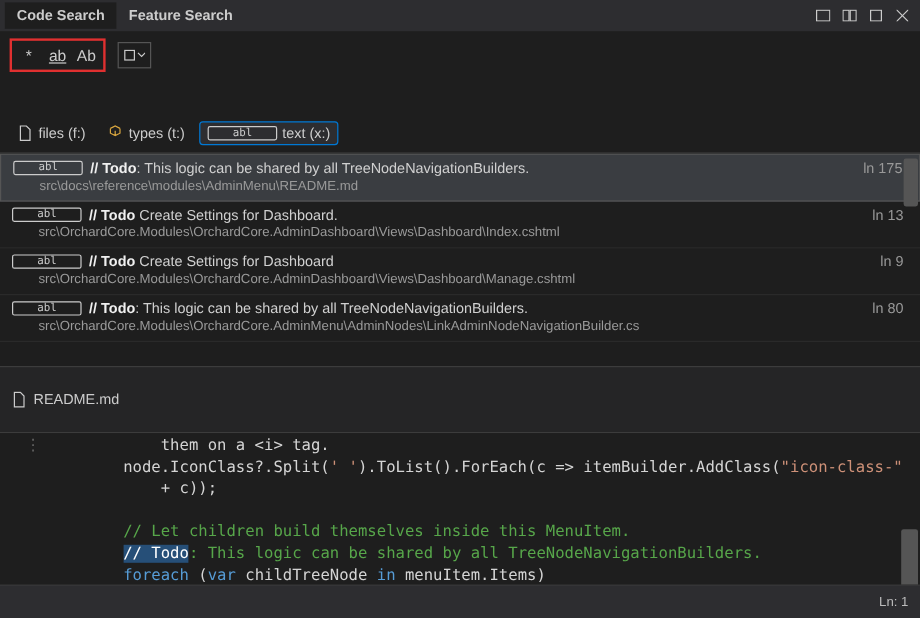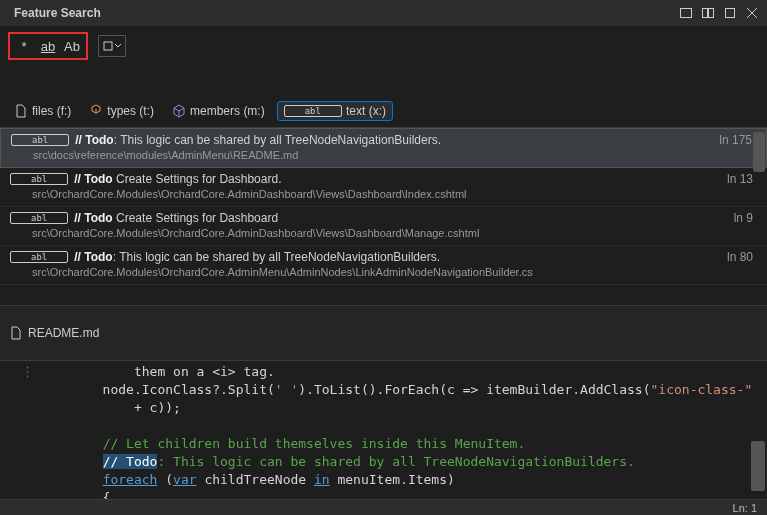--- a/index.html
+++ b/index.html
@@ -206,6 +206,7 @@
 <body>
 
 <div class="titlebar">
+  <div class="tab active">Code Search</div>
   <div class="tab">Feature Search</div>
   <div class="titlebar-right">
     <div class="win-btn">

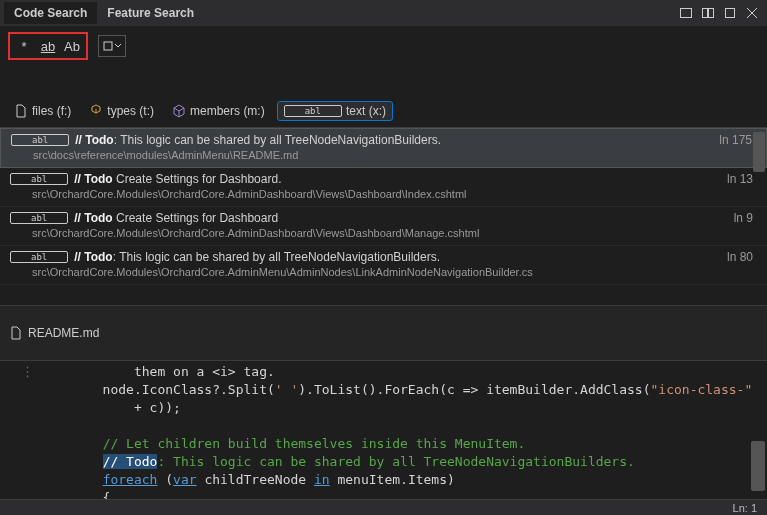--- a/index.html
+++ b/index.html
@@ -264,14 +264,6 @@
         </svg>
     </span>
     <span>types (t:)</span>
-  </div>
-  <div class="filter-pill">
-    <span class="filter-icon">
-      <svg width="14" height="14">
-          <path d="M7 1 L12 4 L12 10 L7 13 L2 10 L2 4 Z M2 4 L7 7 L12 4 M7 7 L7 13" fill="none" stroke="#9a85d2"></path>
-        </svg>
-    </span>
-    <span>members (m:)</span>
   </div>
   <div class="filter-pill active">
     <span class="abl-icon">abl</span>

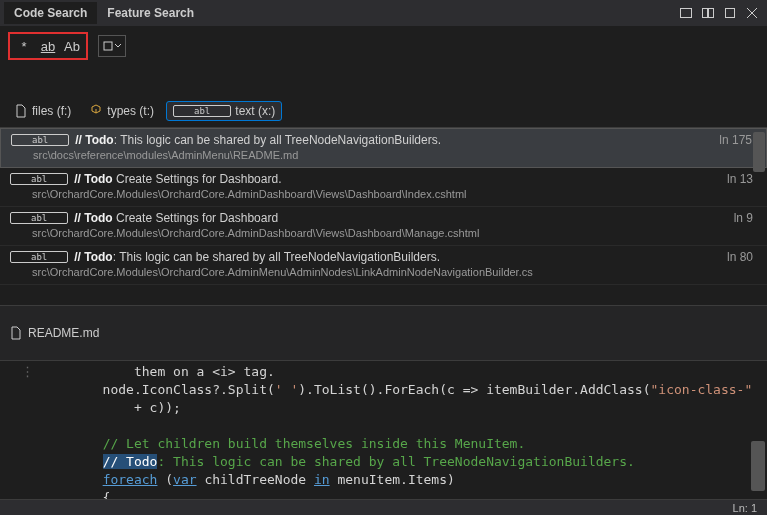--- a/index.html
+++ b/index.html
@@ -177,7 +177,7 @@
     padding-top: 2px;
   }
   .c-comment { color: #57a64a; }
-  .c-keyword { color: #569cd6; text-decoration: underline; }
+  .c-keyword { color: #569cd6; }
   .c-string  { color: #ce9178; }
   .c-hl      { background: #264f78; color: #fff; }
   .code-scrollbar {

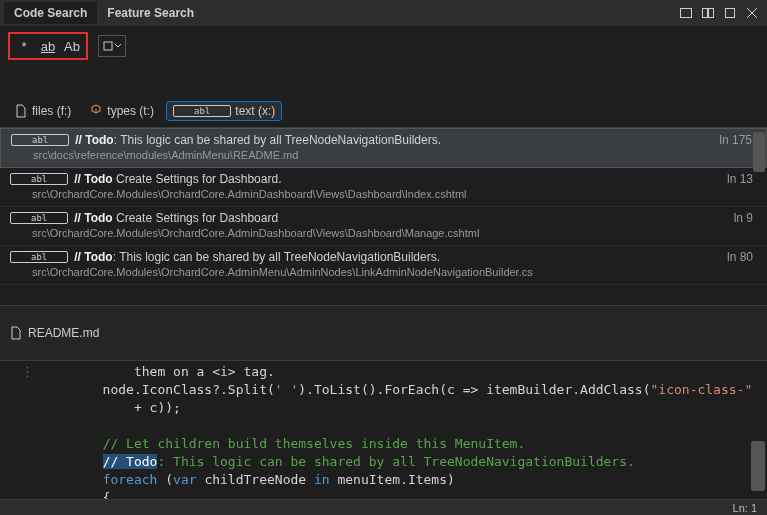--- a/index.html
+++ b/index.html
@@ -190,7 +190,7 @@
     border-radius: 2px;
   }
   .statusbar {
-    height: 16px;
+    height: 28px;
     background: #2d2d30;
     border-top: 1px solid #3c3c3c;
     display: flex;

